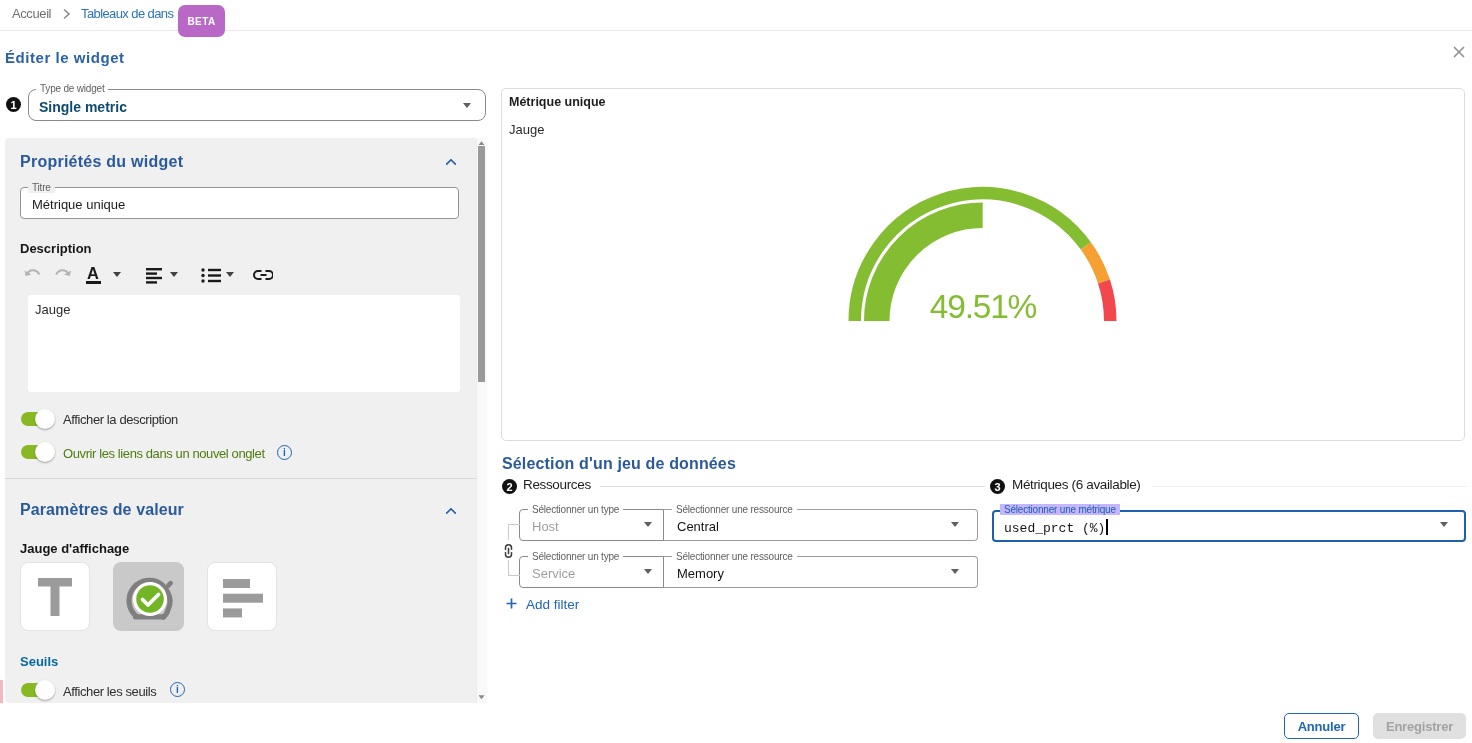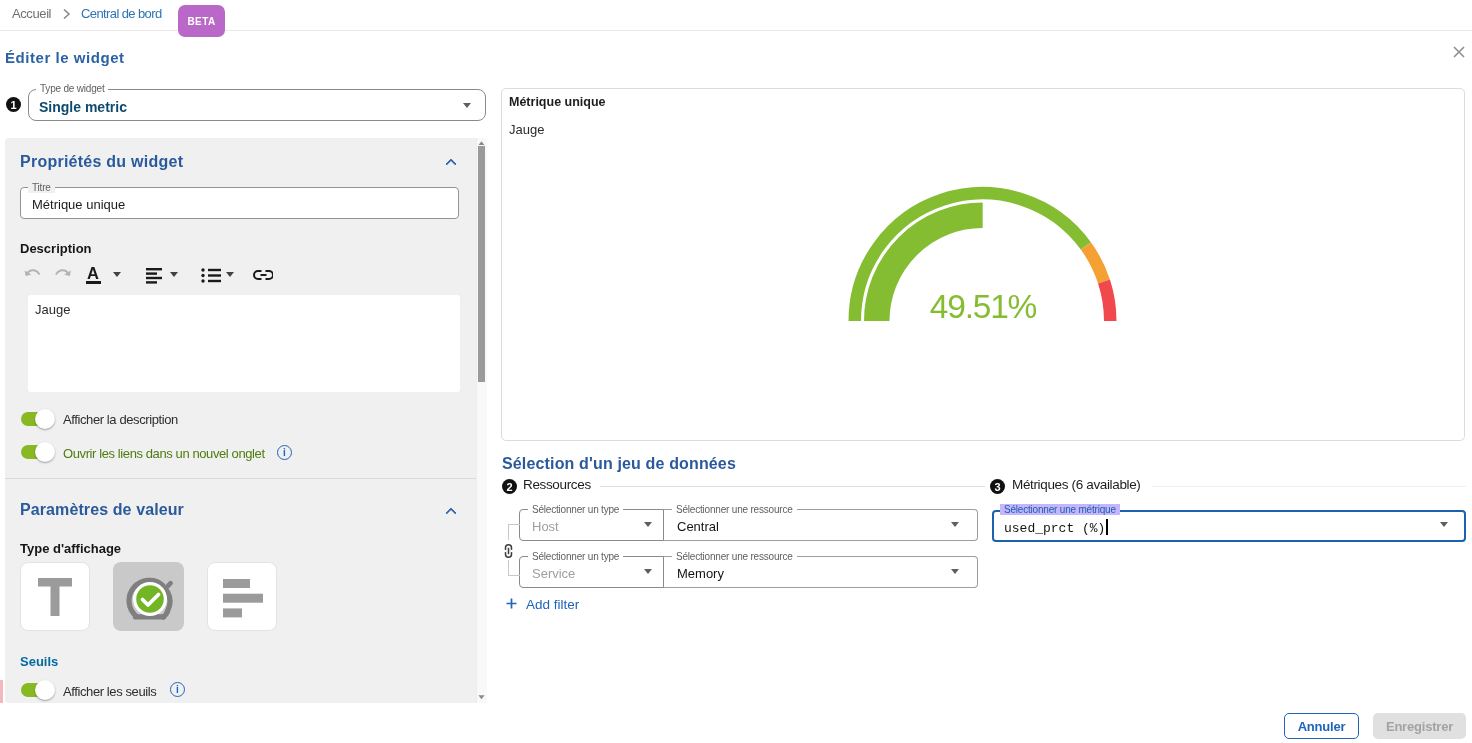--- a/index.html
+++ b/index.html
@@ -30,7 +30,7 @@
   <svg class="abs" style="left:60px;top:7px;" width="12" height="14" viewBox="0 0 12 14">
     <path d="M4 2.5 L9 7 L4 11.5" fill="none" stroke="#8a8a8a" stroke-width="1.6"></path>
   </svg>
-  <div class="abs" style="left:81px;top:6px;font-size:13px;letter-spacing:-0.6px;color:#2e73b8;">Central de bord</div>
+  <div class="abs" style="left:81px;top:6px;font-size:13px;letter-spacing:-0.6px;color:#2e73b8;">Tableaux de dans</div>
   <div class="abs" style="left:178px;top:5px;width:47px;height:32px;border-radius:7px;background:#ba68c8;
     color:#fff;font-size:10px;font-weight:bold;display:flex;align-items:center;justify-content:center;letter-spacing:0.4px;">BETA</div>
 

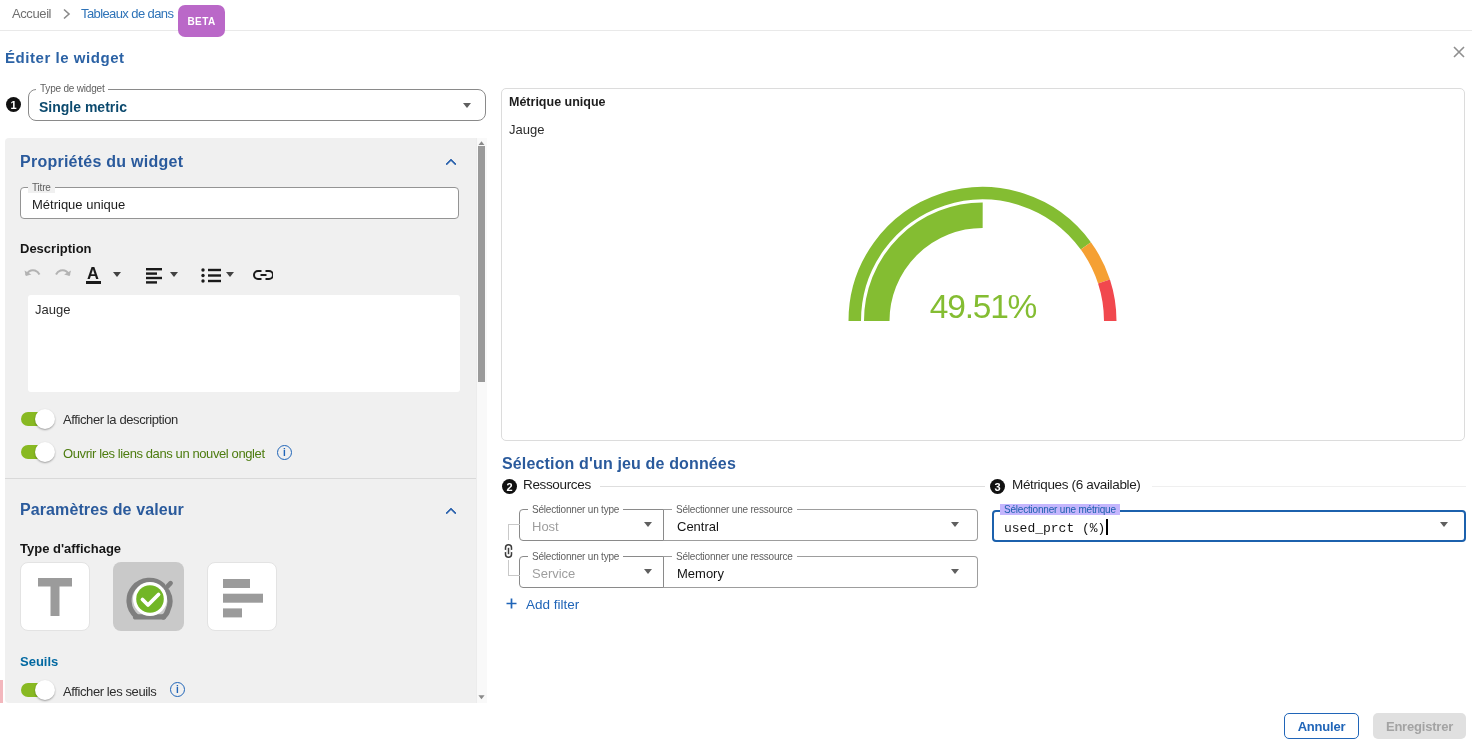--- a/index.html
+++ b/index.html
@@ -107,7 +107,7 @@
   <div class="abs" style="left:20px;top:500.5px;font-size:16px;font-weight:bold;letter-spacing:0.1px;color:#2a5a9c;">Paramètres de valeur</div>
   <div class="chevron-up" style="left:447px;top:508.5px;"></div>
 
-  <div class="abs" style="left:20px;top:541px;font-size:13px;font-weight:bold;color:#161616;">Type d'affichage</div>
+  <div class="abs" style="left:20px;top:541px;font-size:13px;font-weight:bold;color:#161616;">Jauge d'affichage</div>
 
   <div class="abs" style="left:20px;top:562px;width:70px;height:69px;background:#fff;border:1px solid #e3e3e3;border-radius:8px;"></div>
   <svg class="abs" style="left:37px;top:578px;" width="36" height="38" viewBox="0 0 36 38">

